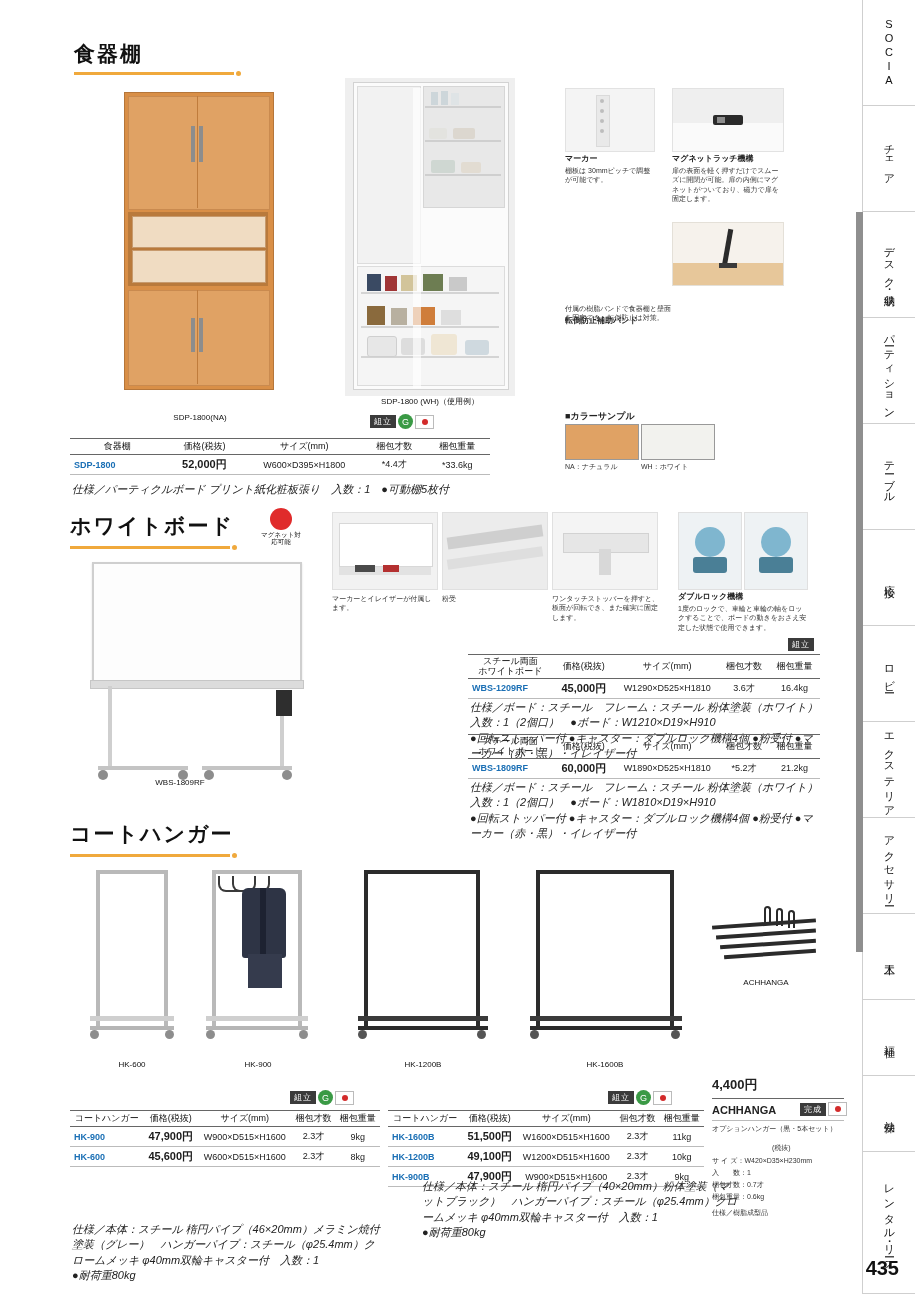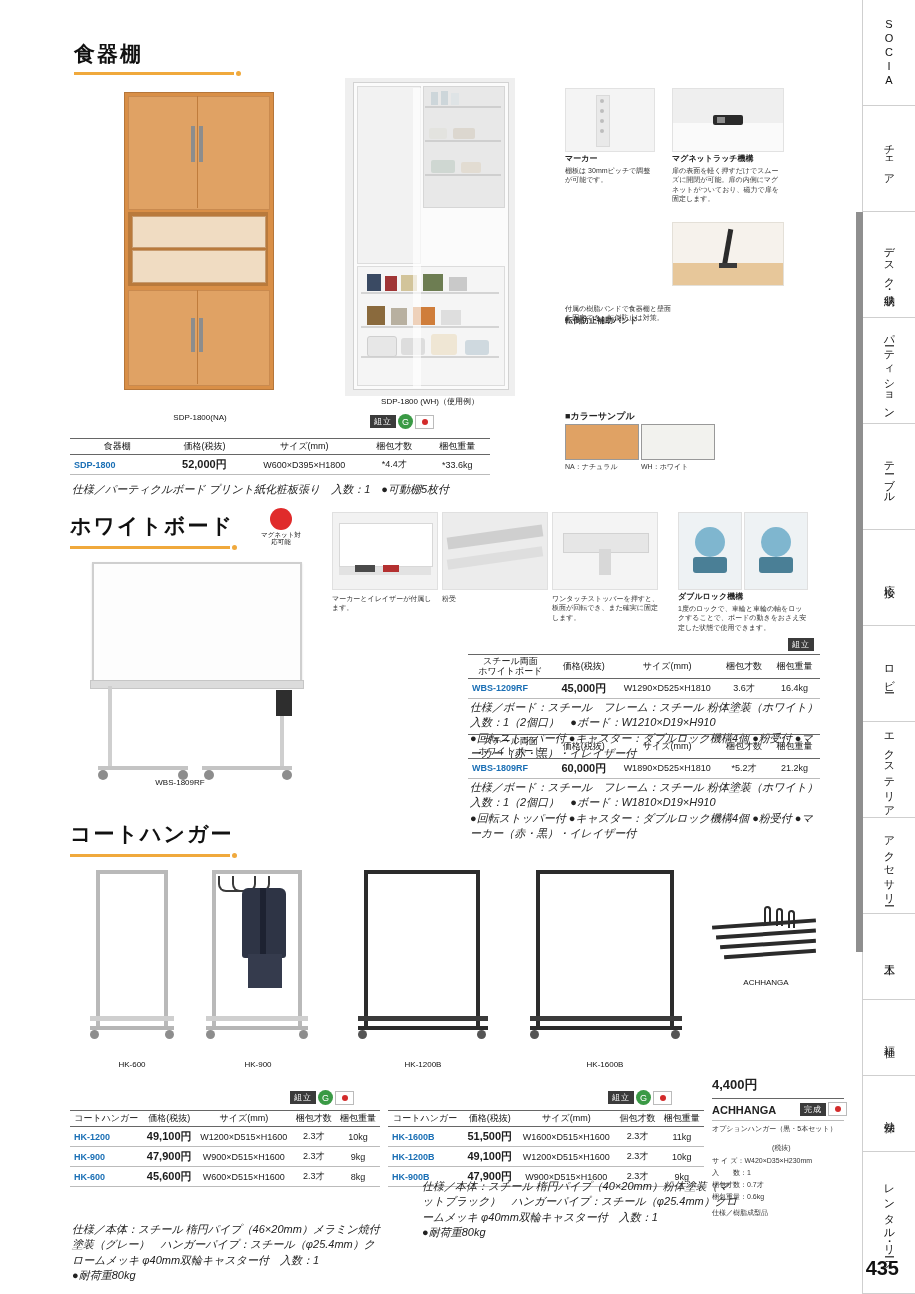--- a/index.html
+++ b/index.html
@@ -415,13 +415,6 @@
     </thead>
     <tbody>
       <tr>
-        <td class="code">HK-1200</td>
-        <td class="price">49,100円</td>
-        <td>W1200×D515×H1600</td>
-        <td>2.3才</td>
-        <td>10kg</td>
-      </tr>
-      <tr>
         <td class="code">HK-900</td>
         <td class="price">47,900円</td>
         <td>W900×D515×H1600</td>

